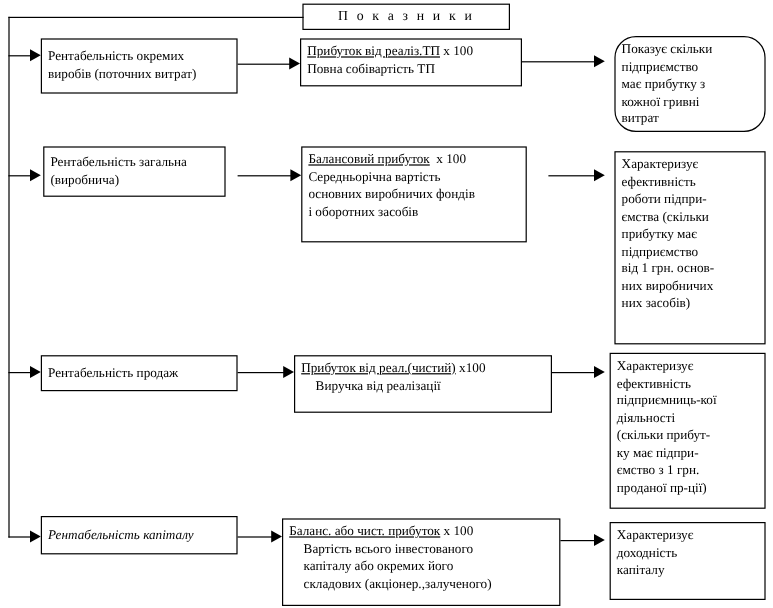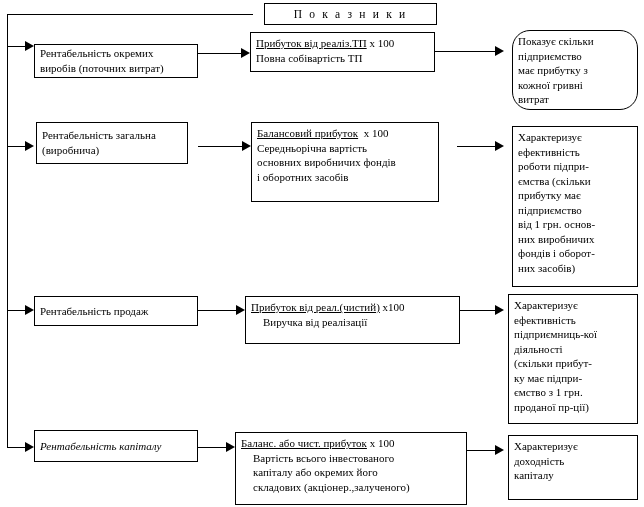--- a/index.html
+++ b/index.html
@@ -43,7 +43,6 @@
     display: flex;
     align-items: center;
     justify-content: center;
-    margin-left: 12px;
   }
   .line {
     position: absolute;

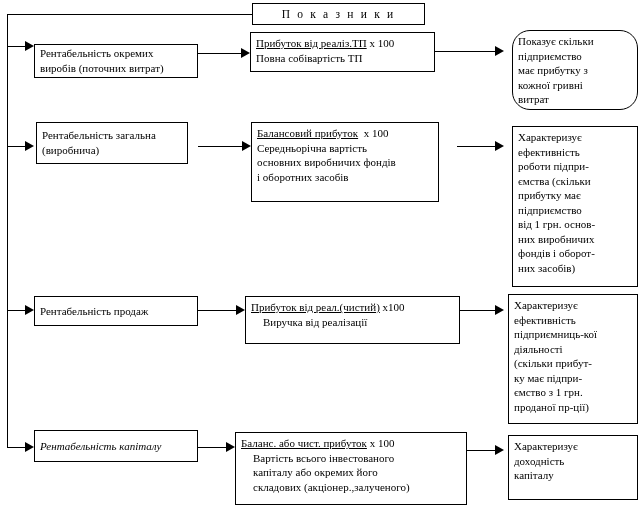--- a/index.html
+++ b/index.html
@@ -81,7 +81,7 @@
   <div class="line hline" style="left:7px; top:46px; width:20px; height:1px;"></div>
   <div class="arrow" style="left:25px; top:41px;"></div>
 
-  <div class="box center-v" style="left:34px; top:44px; width:164px; height:34px;">
+  <div class="box center-v" style="left:34px; top:32px; width:164px; height:46px;">
     <span class="ln">Рентабельність окремих</span>
     <span class="ln">виробів (поточних витрат)</span>
   </div>

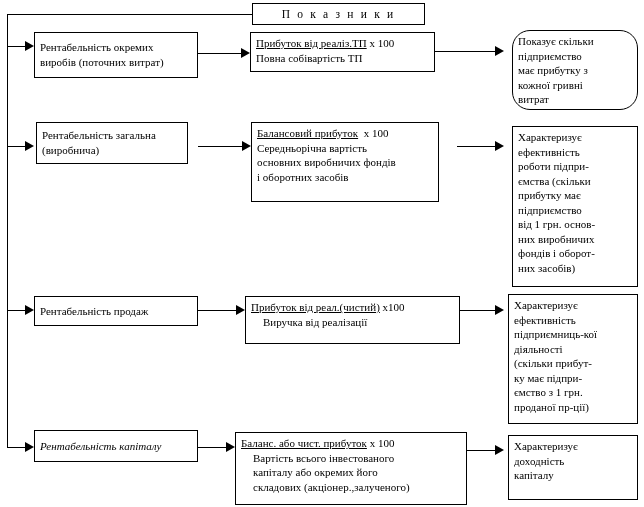--- a/index.html
+++ b/index.html
@@ -135,7 +135,6 @@
     <span class="ln">підприємство</span>
     <span class="ln">від 1 грн. основ-</span>
     <span class="ln">них виробничих</span>
-    <span class="ln">фондів і оборот-</span>
     <span class="ln">них засобів)</span>
   </div>
 

